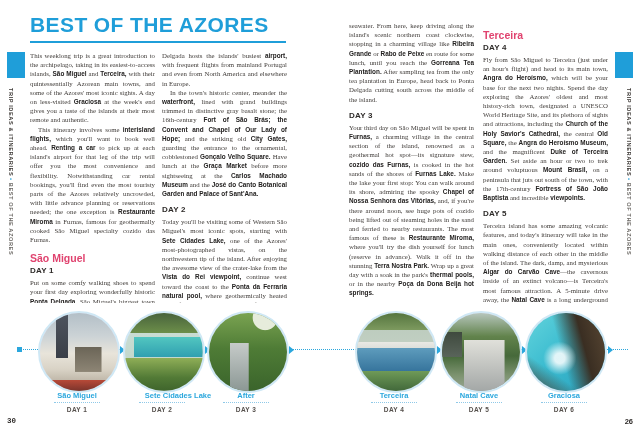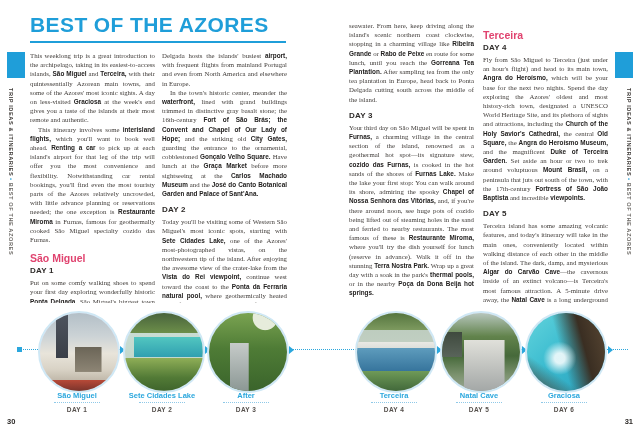--- a/index.html
+++ b/index.html
@@ -163,7 +163,7 @@
   <div class="thumb-circle" style="left:123px">
       <div class="photo p-sete-cidades"></div>
     </div>
-  <div class="thumb-label" style="left:112px">Sete Cidades Lake</div>
+  <div class="thumb-label" style="left:128px">Sete Cidades Lake</div>
   <div class="label-rule" style="left:139px"></div>
   <div class="thumb-day" style="left:112px">DAY 2</div>
 

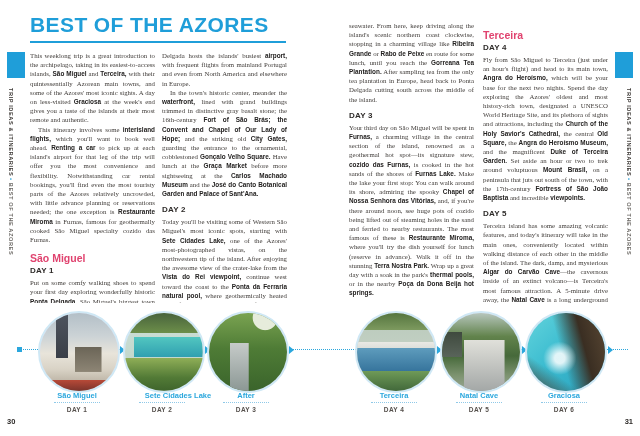--- a/index.html
+++ b/index.html
@@ -16,7 +16,7 @@
   .vtext .bullet{color:var(--blue);margin:2px 0;}
   .vtext .article{color:#6d6a66;}
   .pagenum{position:absolute;top:417px;font-weight:700;font-size:7.5px;color:#2e2b29;}
-  .pagenum.left{left:7px;} .pagenum.right{right:7px;}
+  .pagenum.left{left:7px;font-family:Liberation Mono, monospace;} .pagenum.right{right:7px;}
 
   
   .title{position:absolute;left:30px;top:13px;font-weight:700;font-size:21px;letter-spacing:.4px;

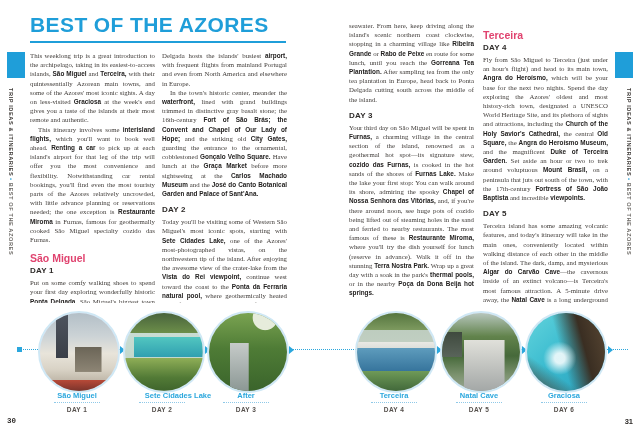--- a/index.html
+++ b/index.html
@@ -113,7 +113,7 @@
   <div class="vtext right">
     <span>TRIP IDEAS &amp; ITINERARIES</span><span class="bullet">•</span><span class="article">BEST OF THE AZORES</span>
   </div>
-  <div class="pagenum right">31</div>
+  <div class="pagenum right">26</div>
 
   <div class="title">BEST OF THE AZORES</div>
   <div class="title-rule"></div>

